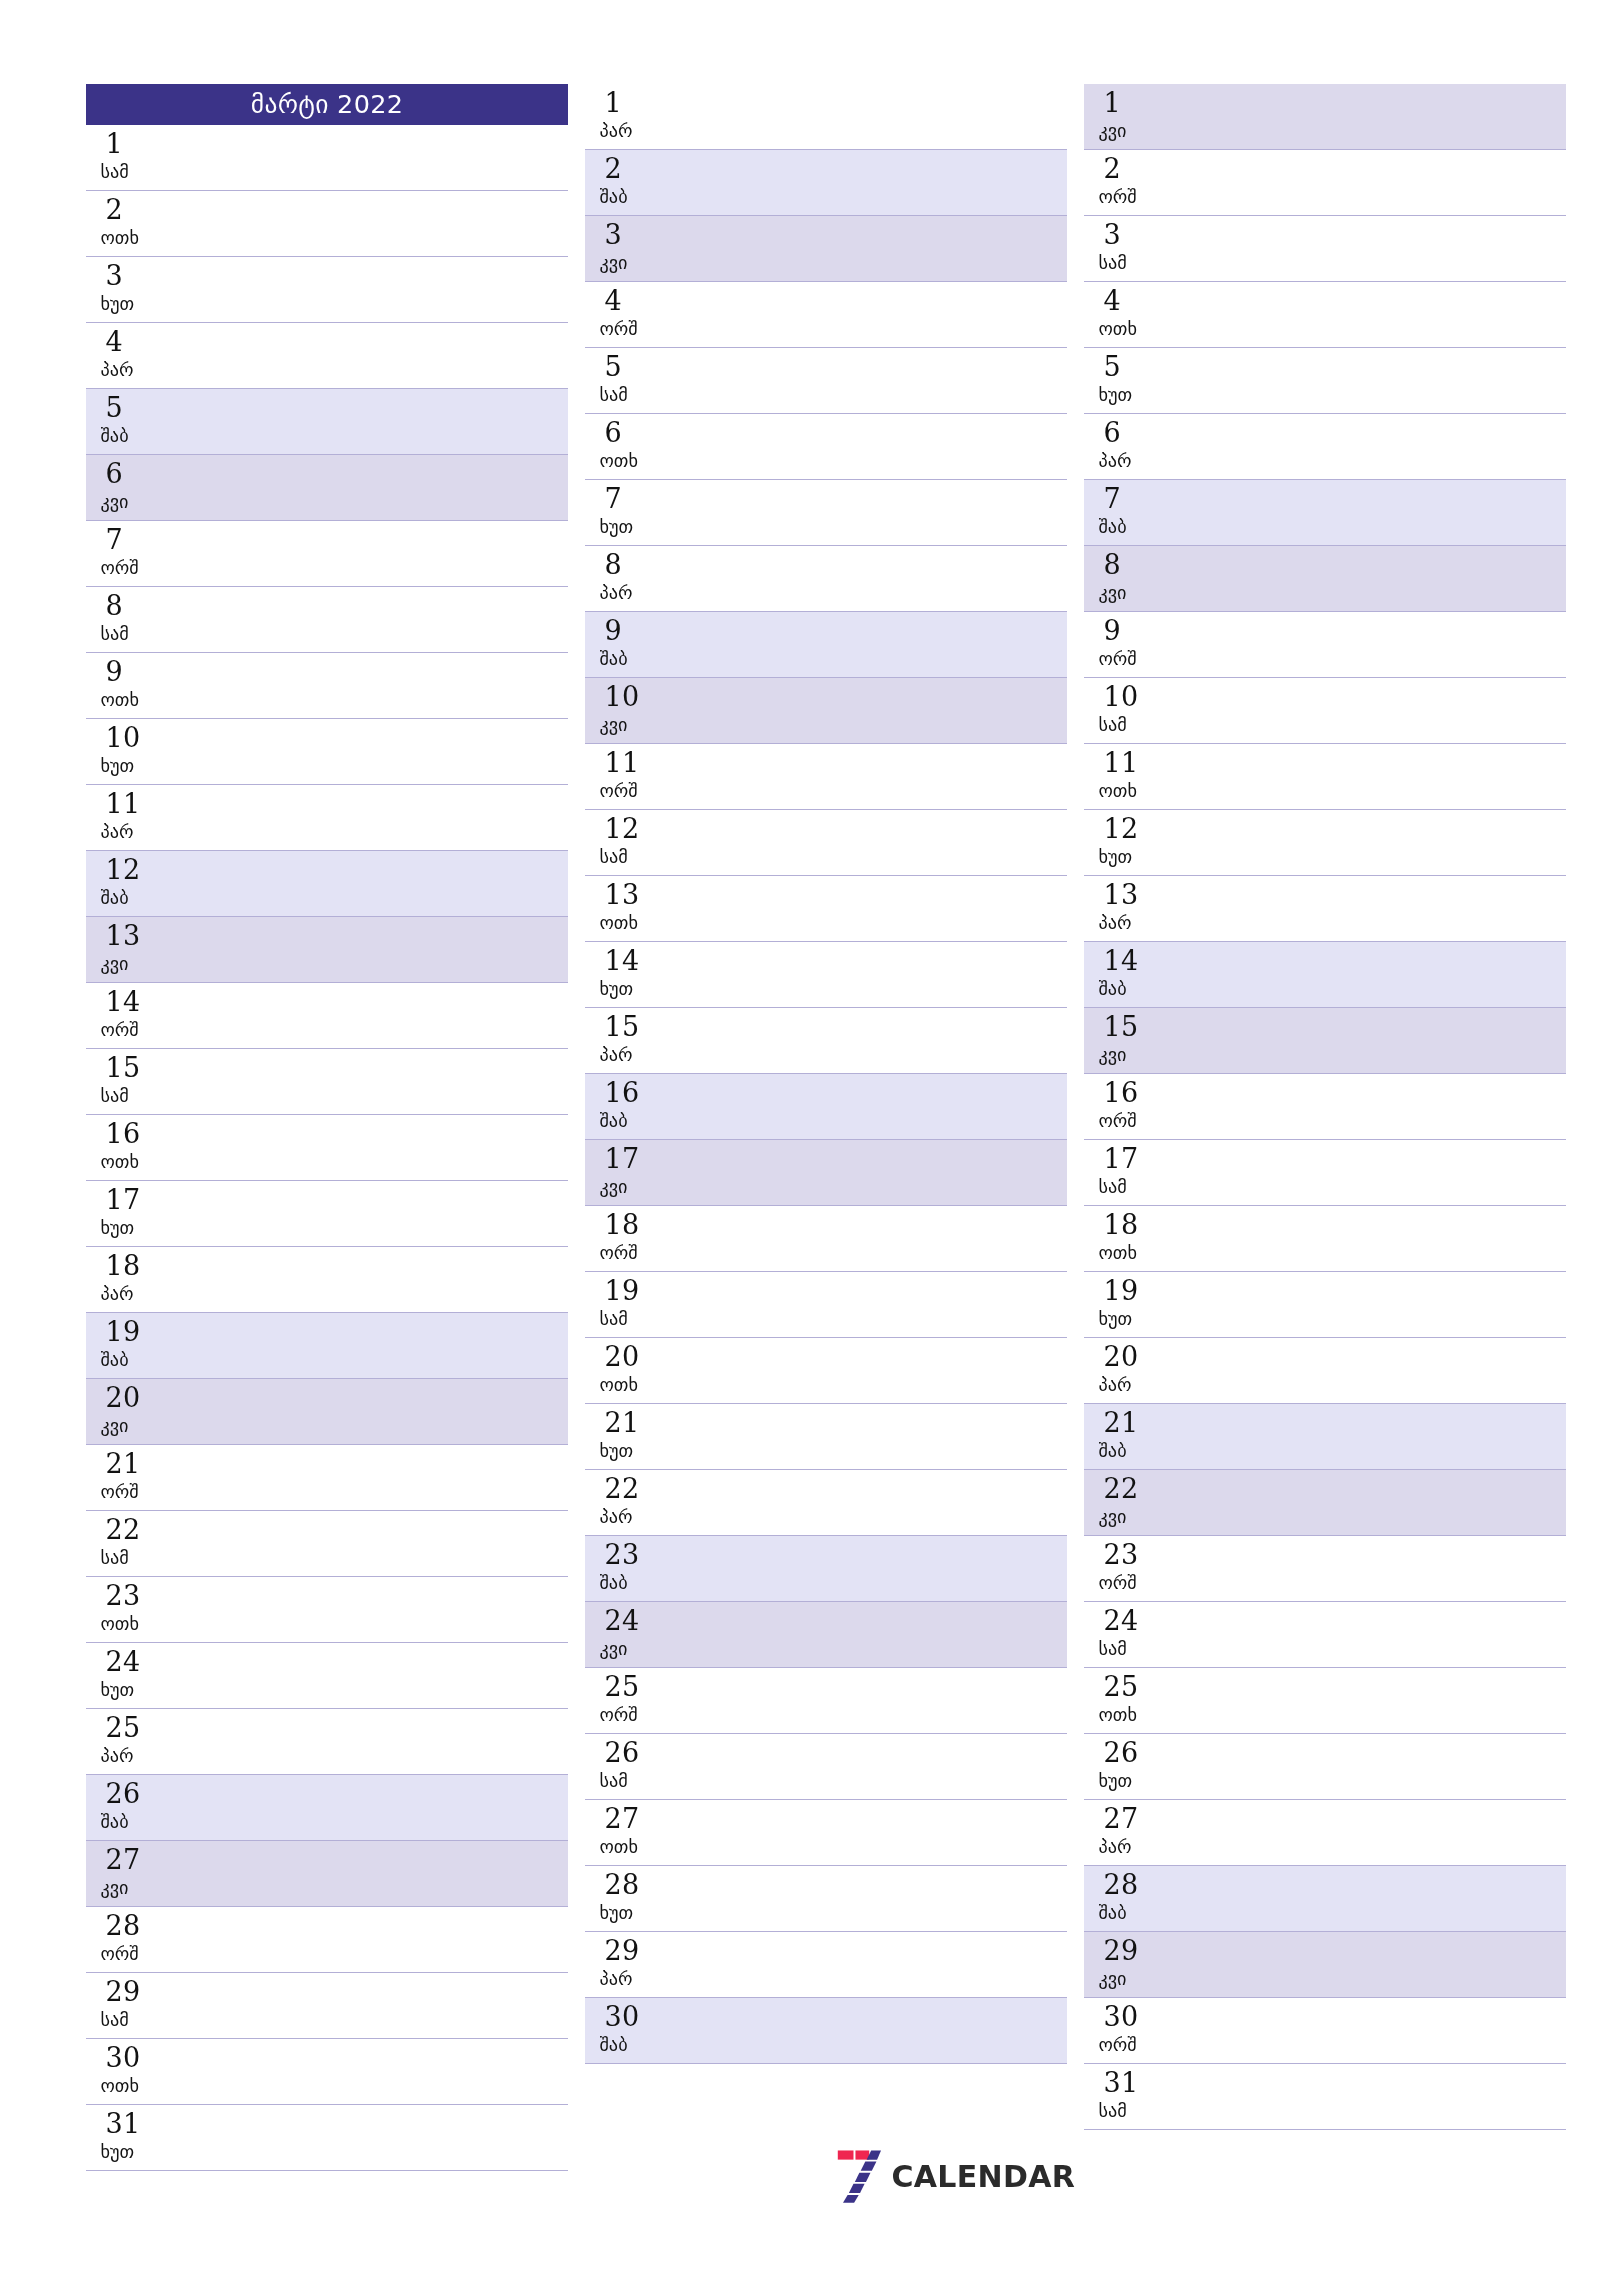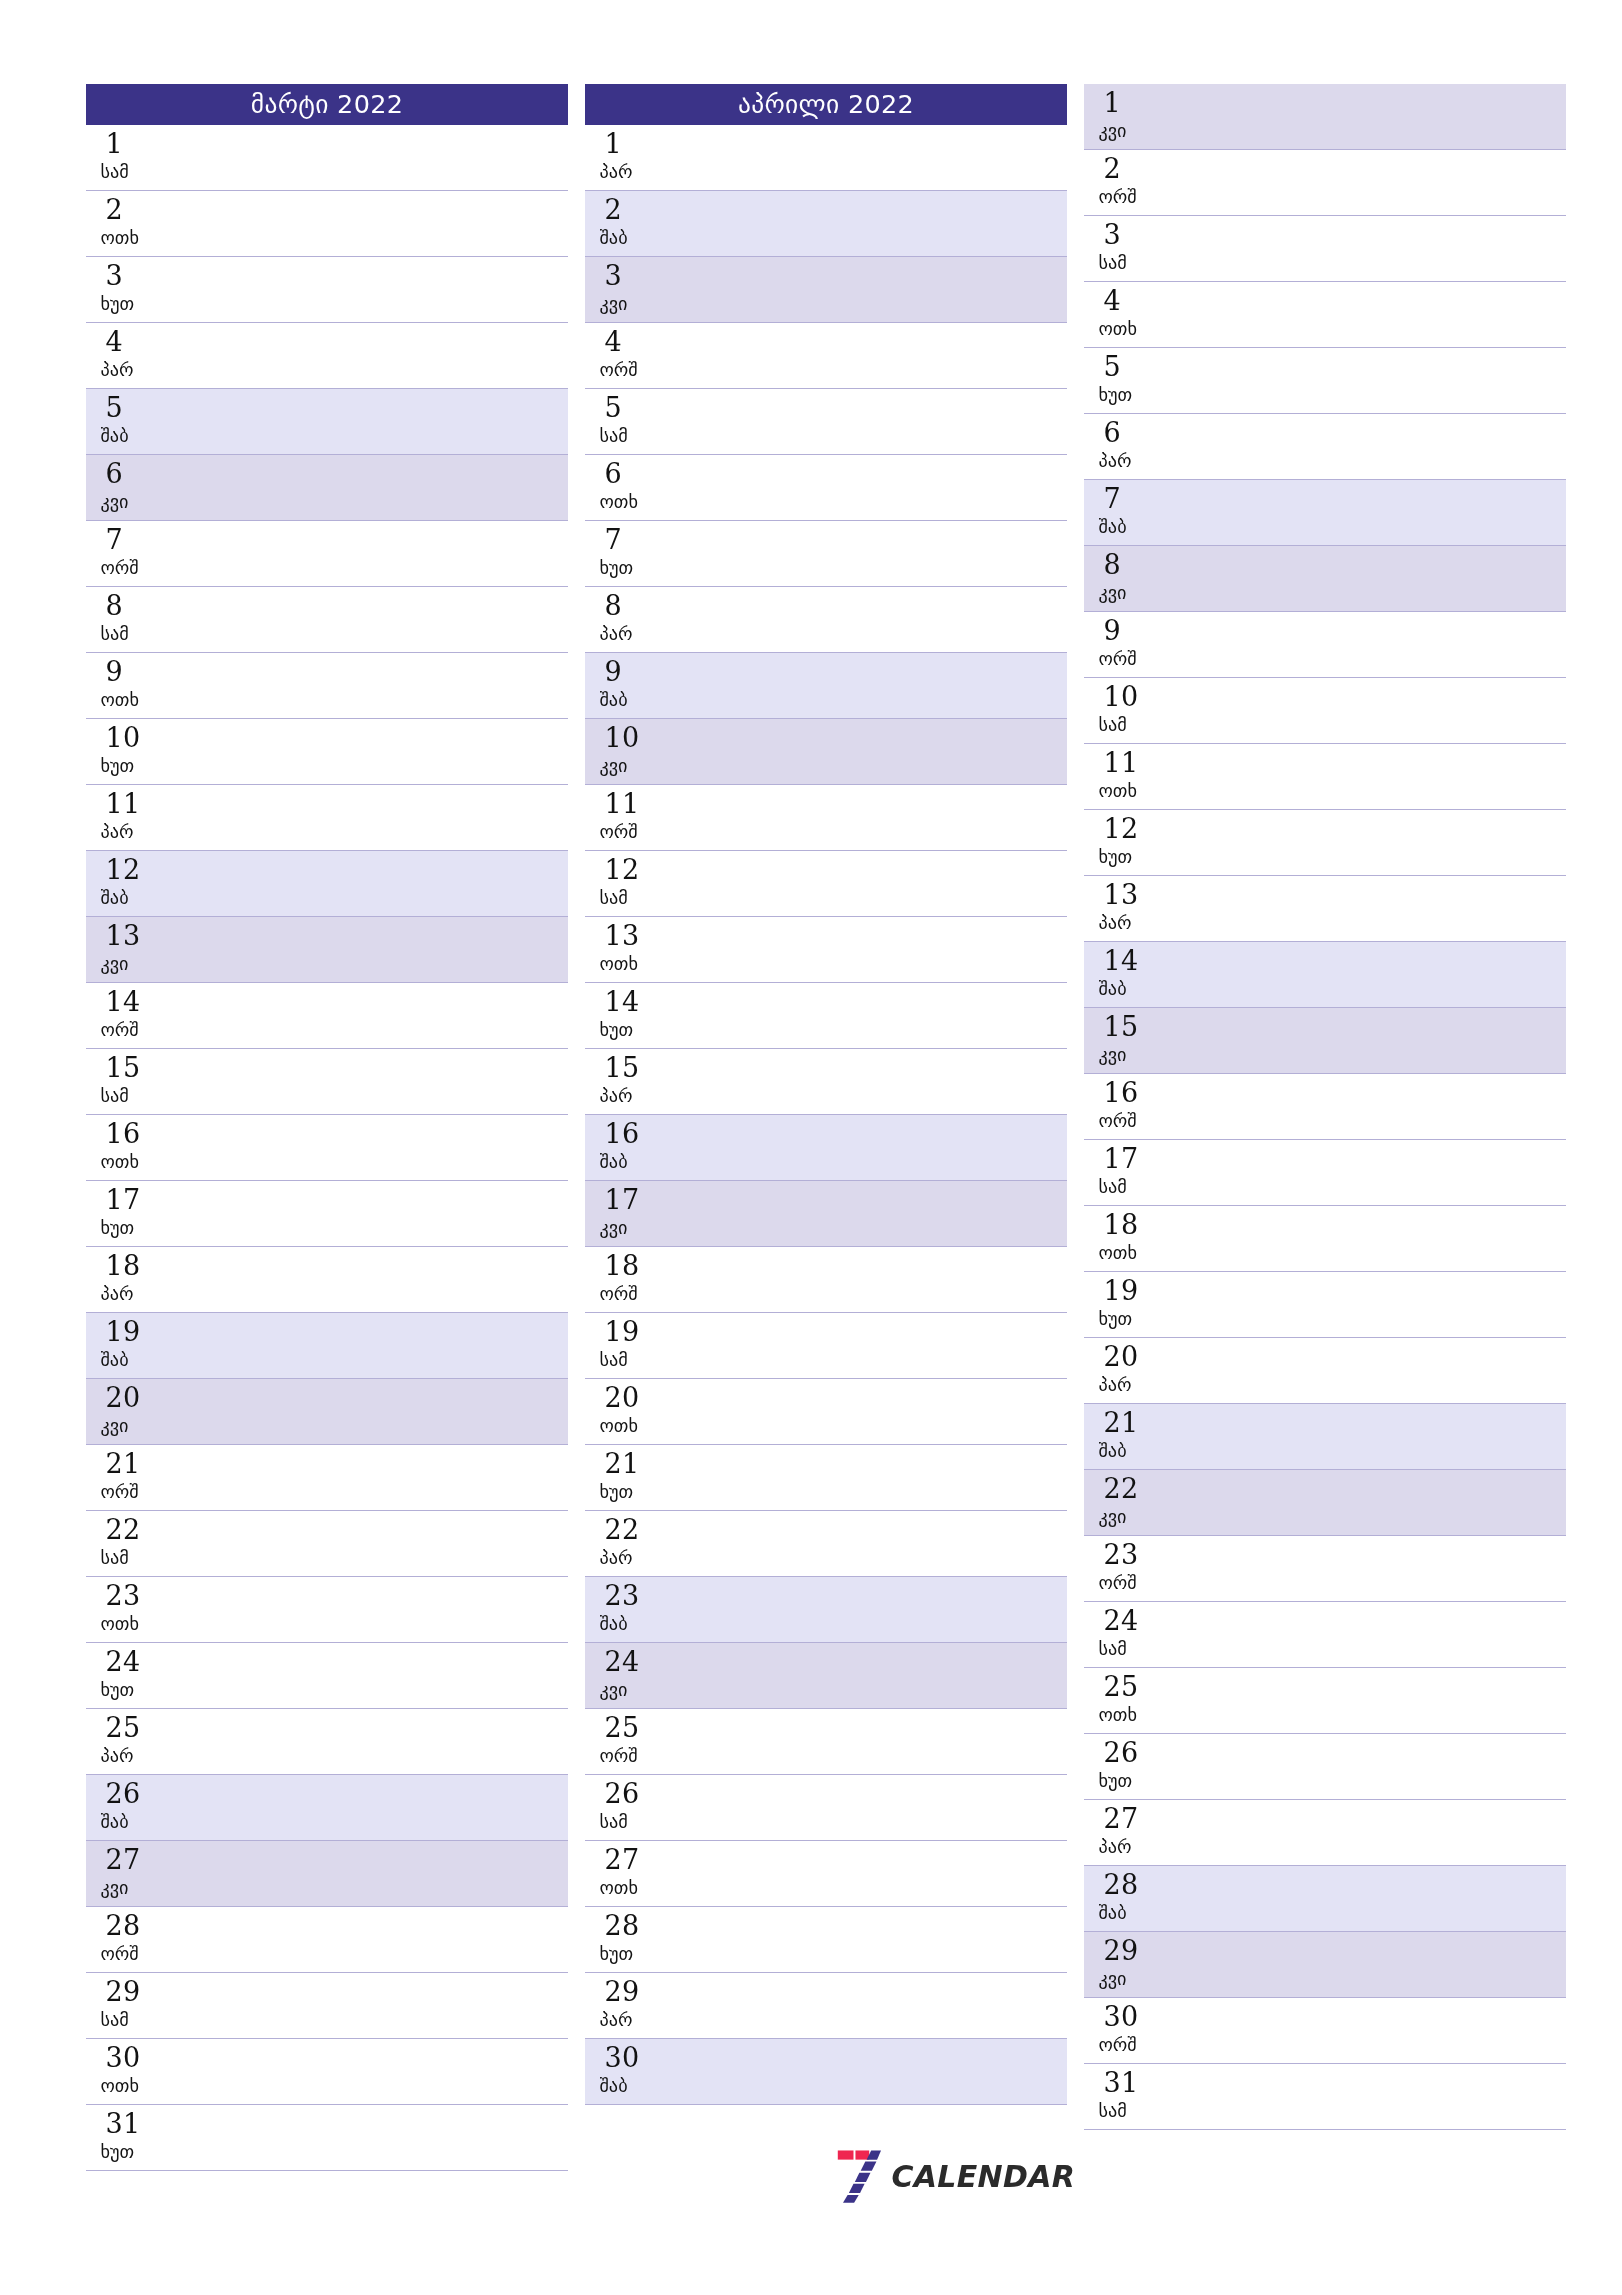--- a/index.html
+++ b/index.html
@@ -258,7 +258,6 @@
         </div>
       </div>
       <div class="month-col">
-        <div class="month-header">აპრილი 2022</div>
         <div class="days">
           <div class="day-row">
             <span class="day-num">1</span>

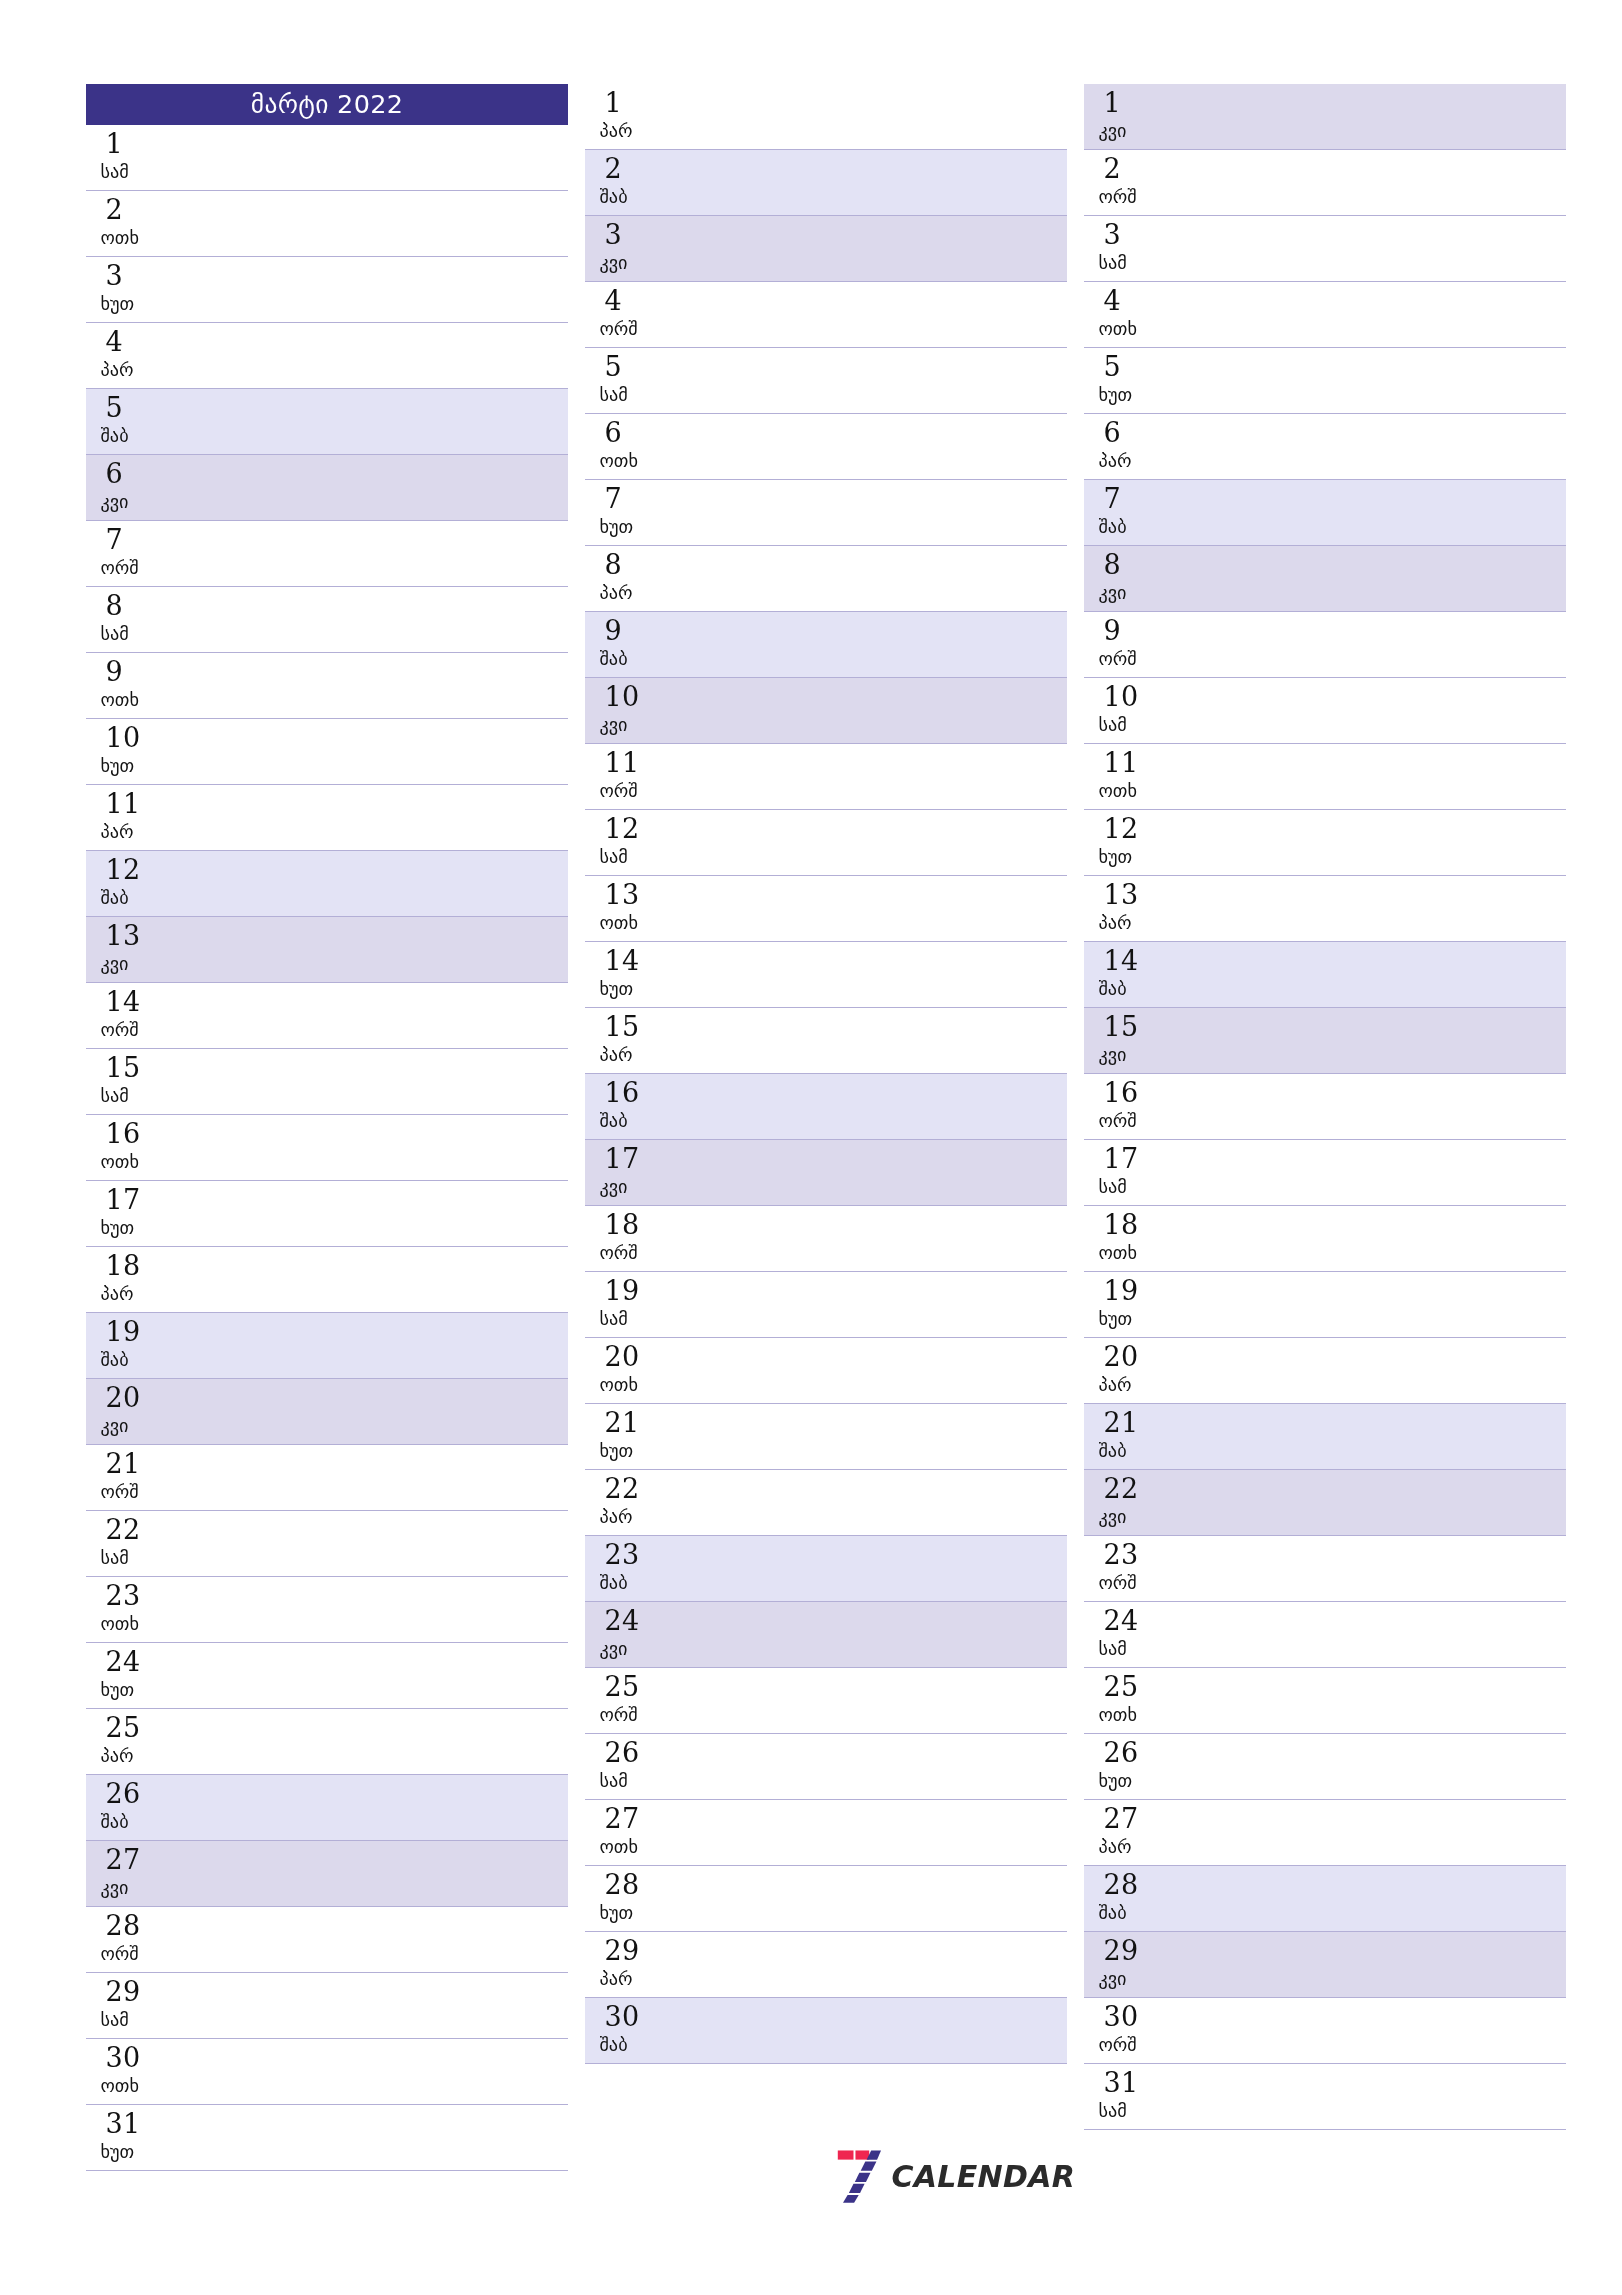--- a/index.html
+++ b/index.html
@@ -119,7 +119,6 @@
     color: #2b2b2b;
     line-height: 1;
     padding-top: 2.6px;
-    font-style: italic;
   }
 </style>
 </head>

